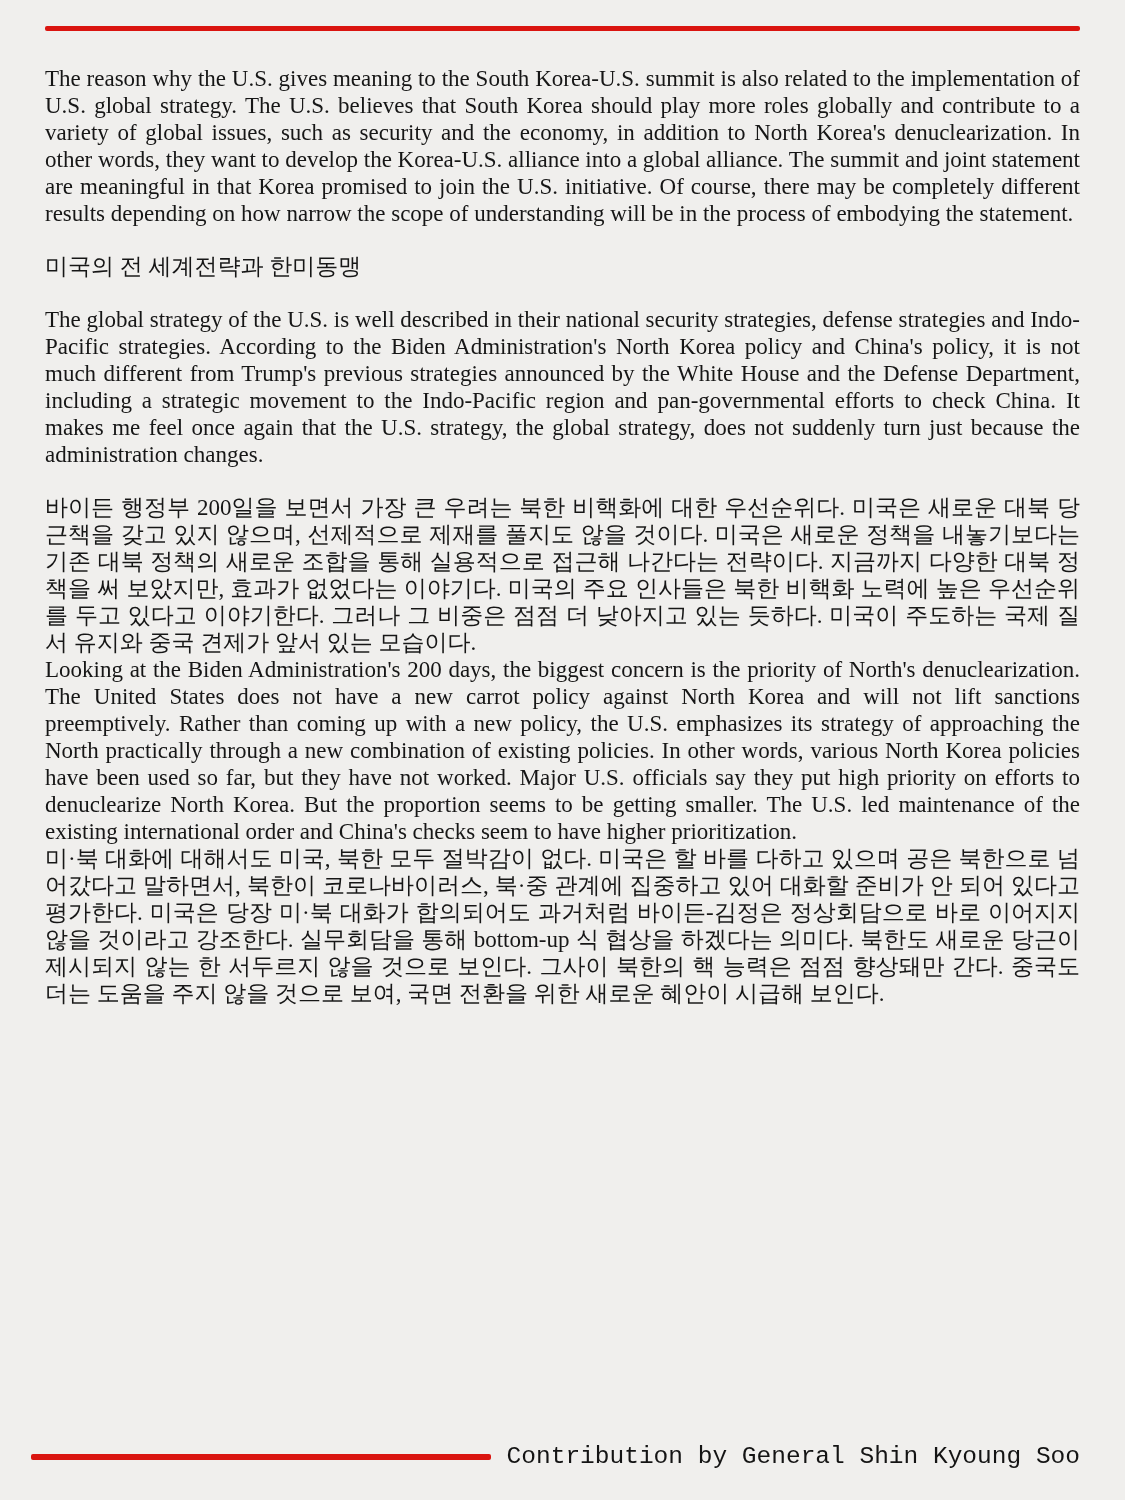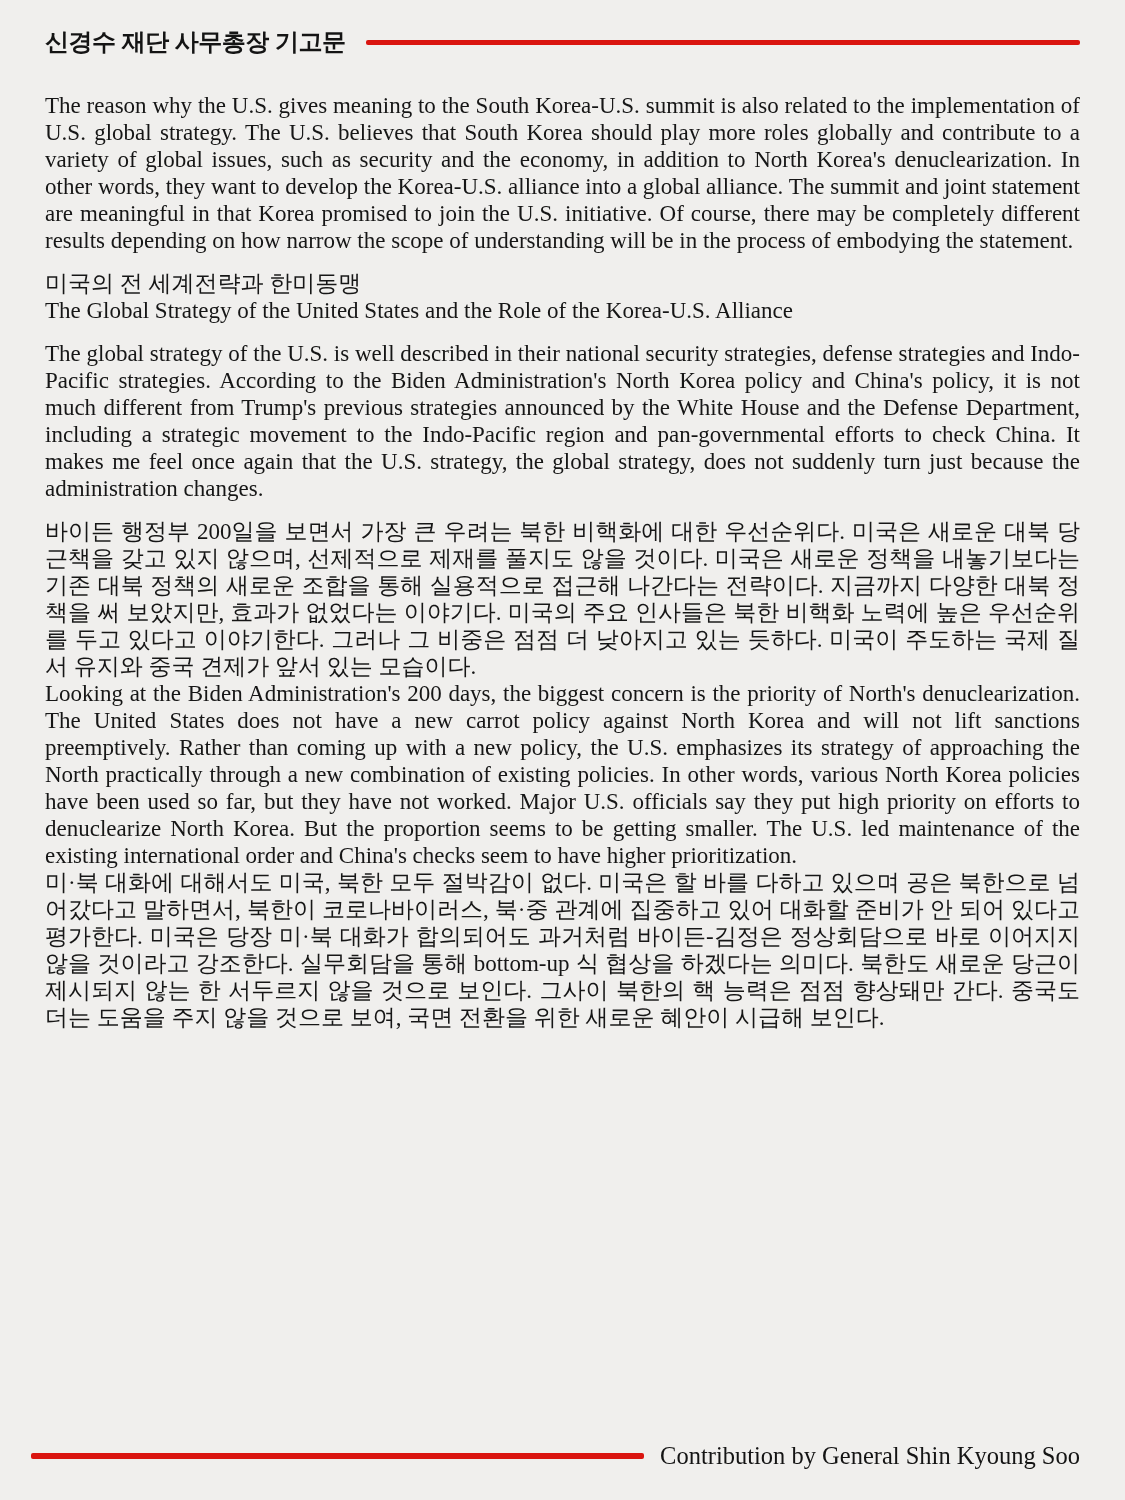--- a/index.html
+++ b/index.html
@@ -91,7 +91,6 @@
 <div class="page">
 
   <header class="masthead">
-    <h1 class="masthead-title">신경수 재단 사무총장 기고문</h1>
     <div class="rule rule-top"></div>
   </header>
 

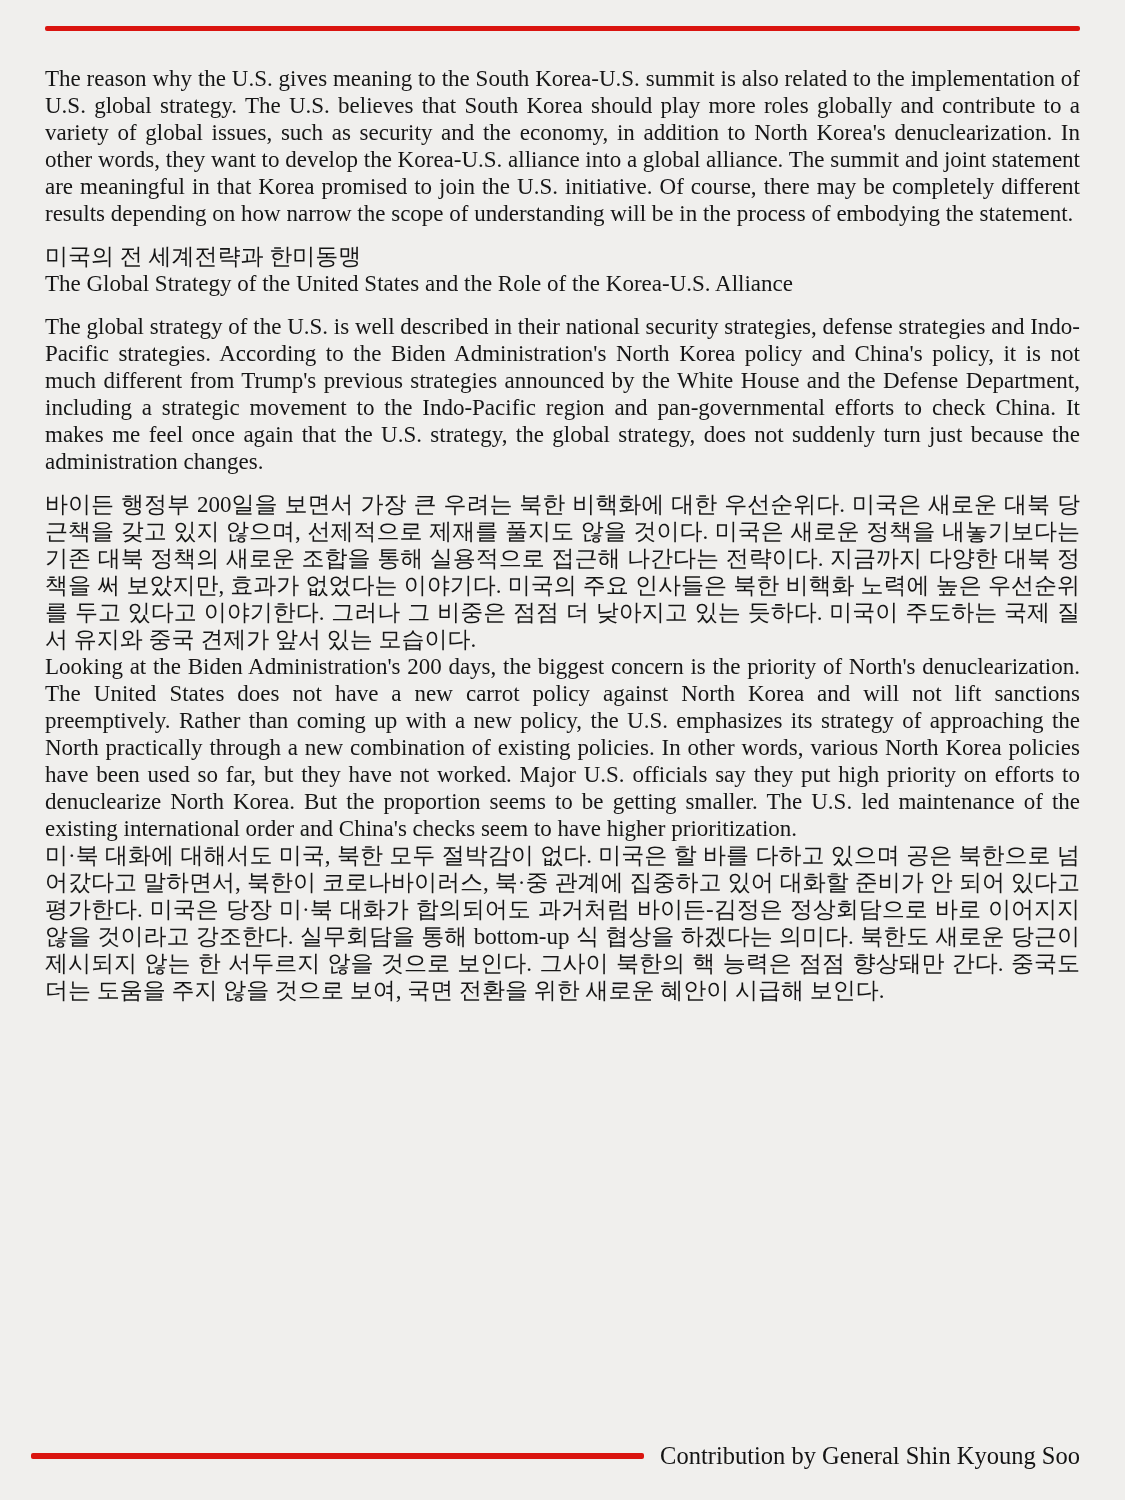--- a/index.html
+++ b/index.html
@@ -53,7 +53,7 @@
     color: #161616;
   }
   .article-body > * + * {
-    margin-top: 16px;
+    margin-top: 26px;
   }
   .para {
     margin: 0;

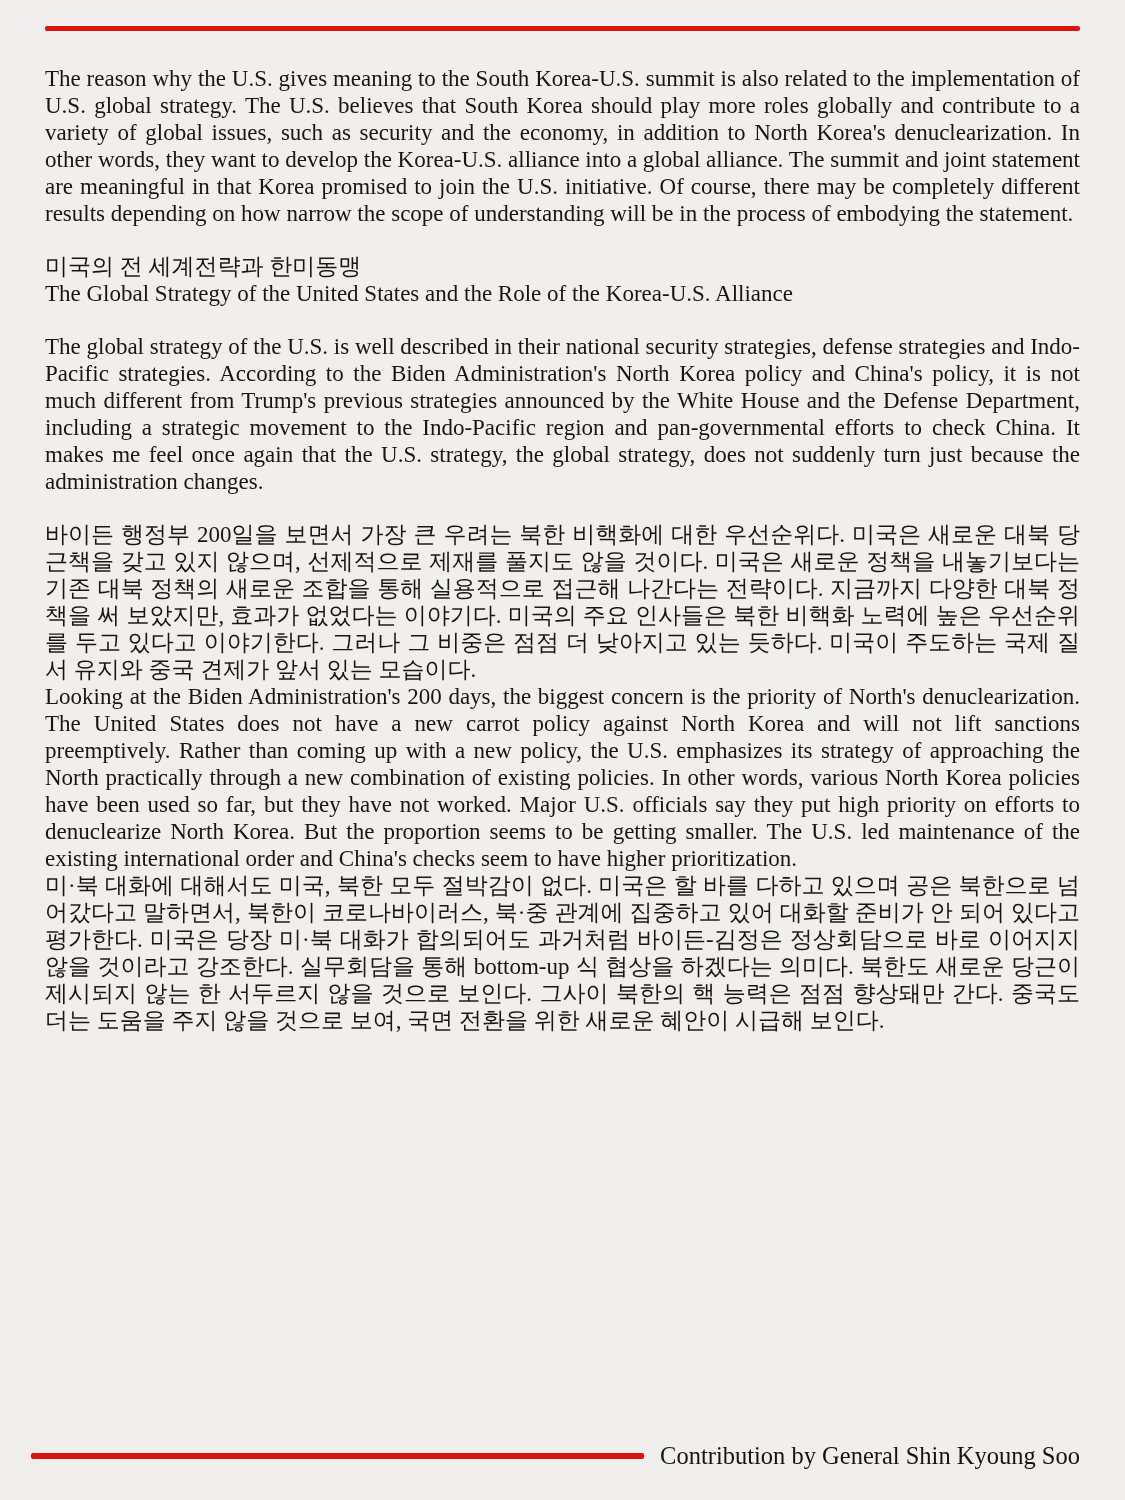--- a/index.html
+++ b/index.html
@@ -100,7 +100,6 @@
 
     <div class="section-heading">
       <p class="heading-ko">미국의 전 세계전략과 한미동맹</p>
-      <p class="heading-en">The Global Strategy of the United States and the Role of the Korea-U.S. Alliance</p>
     </div>
 
     <div class="para-group">

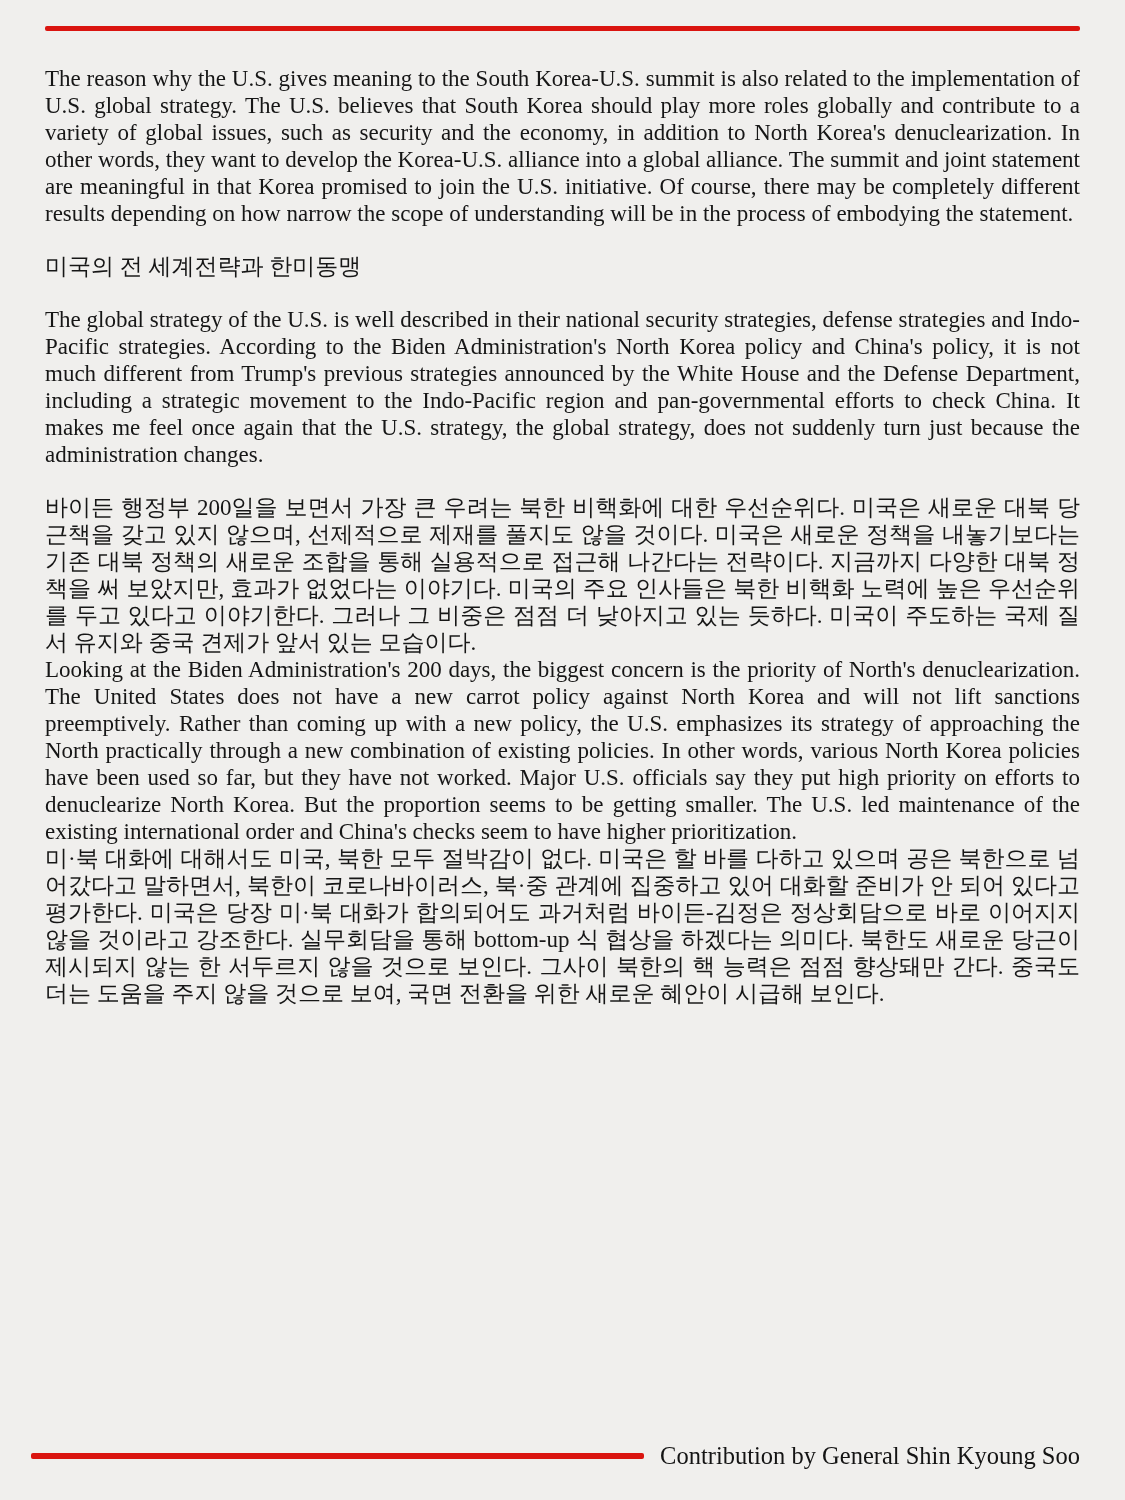--- a/index.html
+++ b/index.html
@@ -79,7 +79,7 @@
     margin-left: -14px;
   }
   .credit {
-    font-family: Liberation Serif, serif;
+    font-family: Liberation Mono, monospace;
     font-size: 24.5px;
     color: #141414;
     white-space: nowrap;

